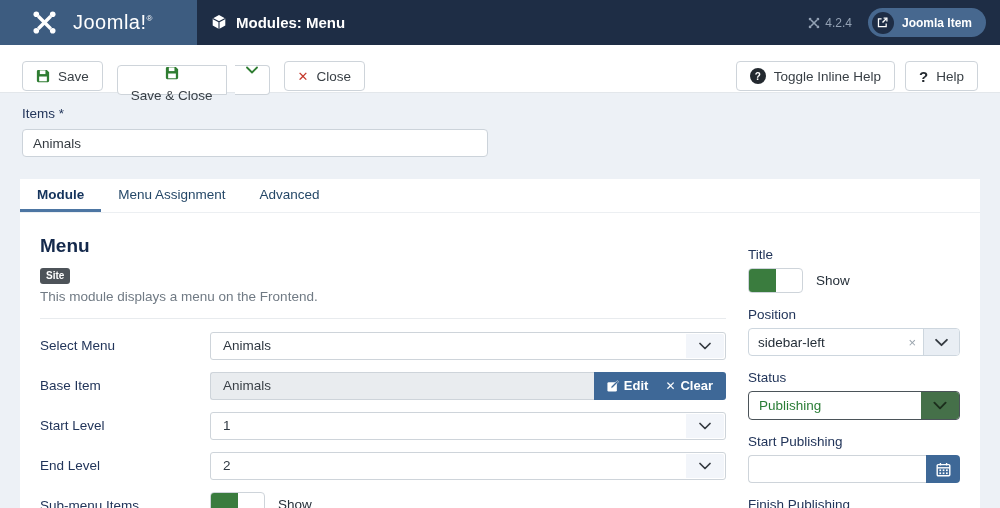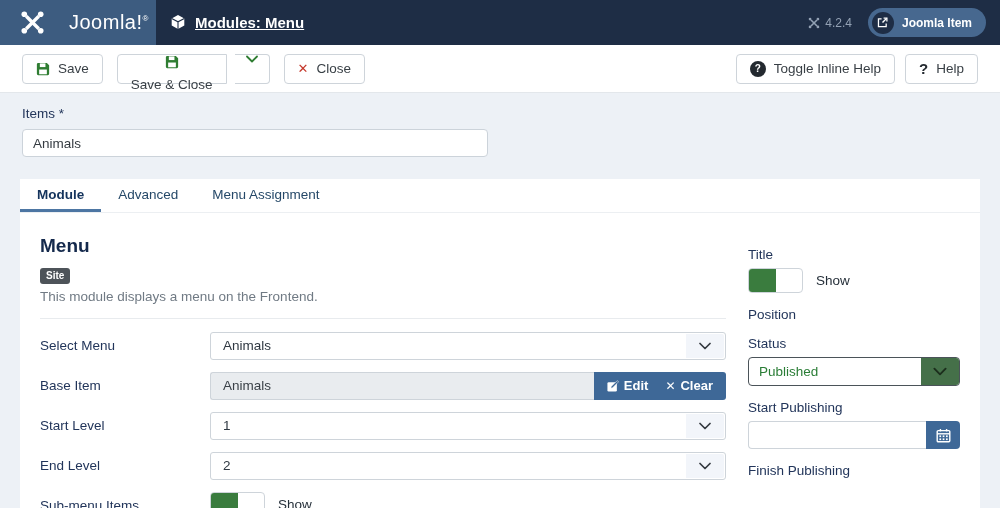--- a/index.html
+++ b/index.html
@@ -12,7 +12,7 @@
   }
   
   .topbar { height:45px; background:#1e2d45; display:flex; align-items:center; }
-  .logo-area { width:156px; height:45px; background:#3d5c80; display:flex; align-items:center; padding-left:20px; gap:24px; flex:none; }
+  .logo-area { width:197px; height:45px; background:#3d5c80; display:flex; align-items:center; padding-left:32px; gap:16px; flex:none; }
   .logo-text { color:#fff; font-size:20px; letter-spacing:.5px; }
   .logo-text sup { font-size:8px; }
   .page-title-area { display:flex; align-items:center; gap:9px; margin-left:14px; color:#fff; font-size:15px; font-weight:bold;text-decoration:underline; }

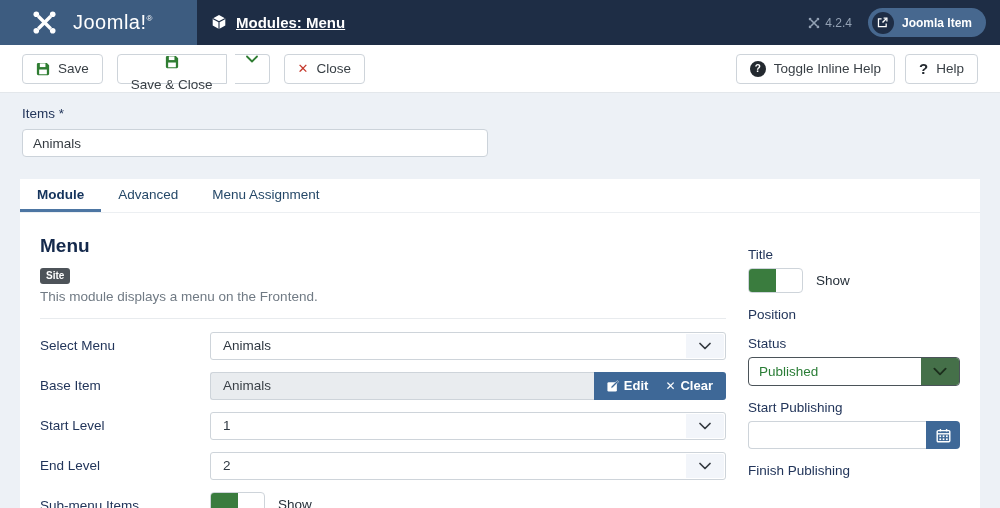--- a/index.html
+++ b/index.html
@@ -15,7 +15,7 @@
   .logo-area { width:197px; height:45px; background:#3d5c80; display:flex; align-items:center; padding-left:32px; gap:16px; flex:none; }
   .logo-text { color:#fff; font-size:20px; letter-spacing:.5px; }
   .logo-text sup { font-size:8px; }
-  .page-title-area { display:flex; align-items:center; gap:9px; margin-left:14px; color:#fff; font-size:15px; font-weight:bold;text-decoration:underline; }
+  .page-title-area { display:flex; align-items:center; gap:9px; margin-left:14px; color:#fff; font-size:15px; font-weight:bold; }
   .topbar-right { margin-left:auto; display:flex; align-items:center; gap:16px; padding-right:14px; }
   .version { color:#93a1b4; font-size:12px; display:flex; align-items:center; gap:5px; }
   .demo-pill { background:#47688f; border:none; border-radius:15px; height:29px; display:flex; align-items:center; gap:8px; padding:0 14px 0 4px; color:#fff; font-size:12px; font-weight:bold; cursor:pointer; }

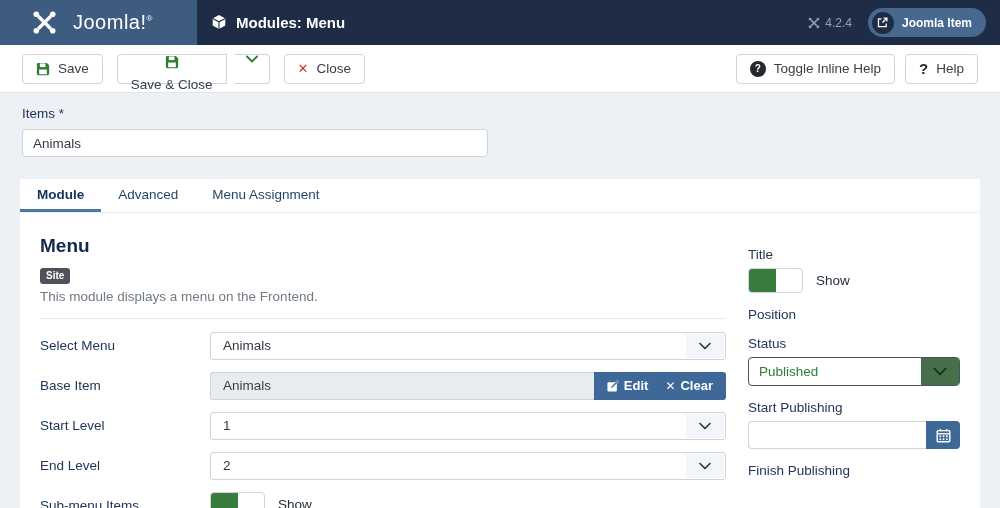--- a/index.html
+++ b/index.html
@@ -21,7 +21,7 @@
   .demo-pill { background:#47688f; border:none; border-radius:15px; height:29px; display:flex; align-items:center; gap:8px; padding:0 14px 0 4px; color:#fff; font-size:12px; font-weight:bold; cursor:pointer; }
   .demo-circle { width:22px; height:22px; border-radius:50%; background:#1e2d45; display:flex; align-items:center; justify-content:center; }
   
-  .toolbar { background:#fff; height:48px; display:flex; align-items:center; padding:16px 22px; border-bottom:1px solid #e3e7eb; }
+  .toolbar { background:#fff; height:48px; display:flex; align-items:flex-start; padding:16px 22px; border-bottom:1px solid #e3e7eb; }
   .btn { display:inline-flex; align-items:center; gap:8px; background:#fff; border:1px solid #ced4da; border-radius:4px; height:30px; padding:0 13px; font-size:13.5px; color:#383f45; font-family:inherit; cursor:pointer; }
   .btn + .btn, .btn-group + .btn { margin-left:10px; }
   .btn-group { display:inline-flex; margin-left:10px; }

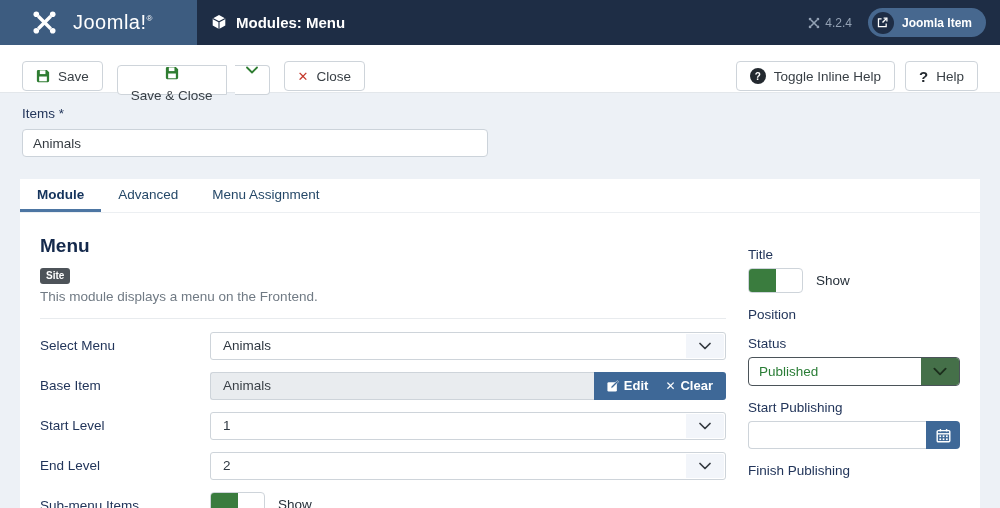--- a/index.html
+++ b/index.html
@@ -188,8 +188,8 @@
 <section class="card">
   <nav class="tab-bar">
     <div class="tab active">Module</div>
+    <div class="tab">Menu Assignment</div>
     <div class="tab">Advanced</div>
-    <div class="tab">Menu Assignment</div>
   </nav>
 
   <div class="card-content">

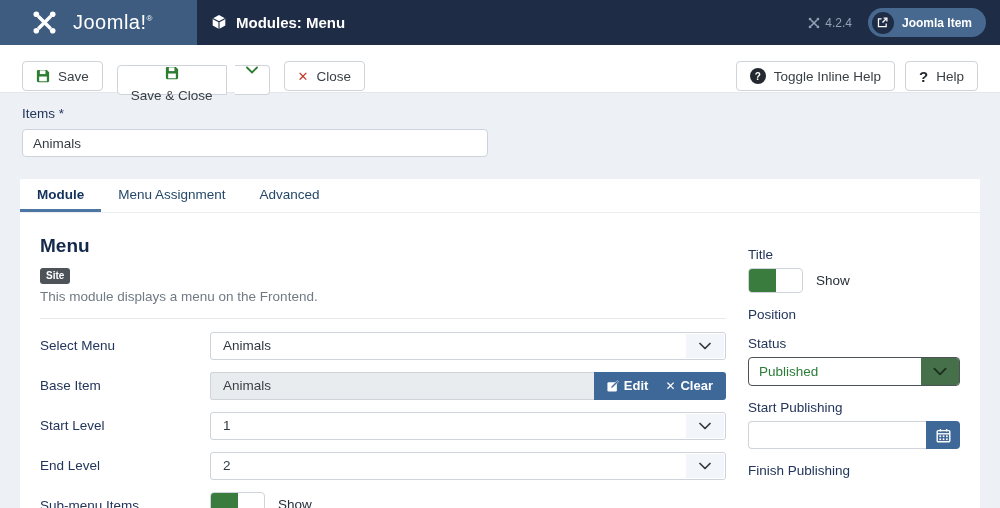--- a/index.html
+++ b/index.html
@@ -295,6 +295,17 @@
 
       <div class="side-group">
         <label class="field-label">Position</label>
+        <div class="combo">
+          <div class="combo-main">
+            <span>sidebar-left</span>
+            <span class="combo-clear">×</span>
+          </div>
+          <div class="combo-chevron">
+            <svg width="13" height="9" viewBox="0 0 12 8">
+                <path d="M1 1.5l5 5 5-5" fill="none" stroke="#343a40" stroke-width="1.7" stroke-linecap="round" stroke-linejoin="round"></path>
+              </svg>
+          </div>
+        </div>
       </div>
 
       <div class="side-group">

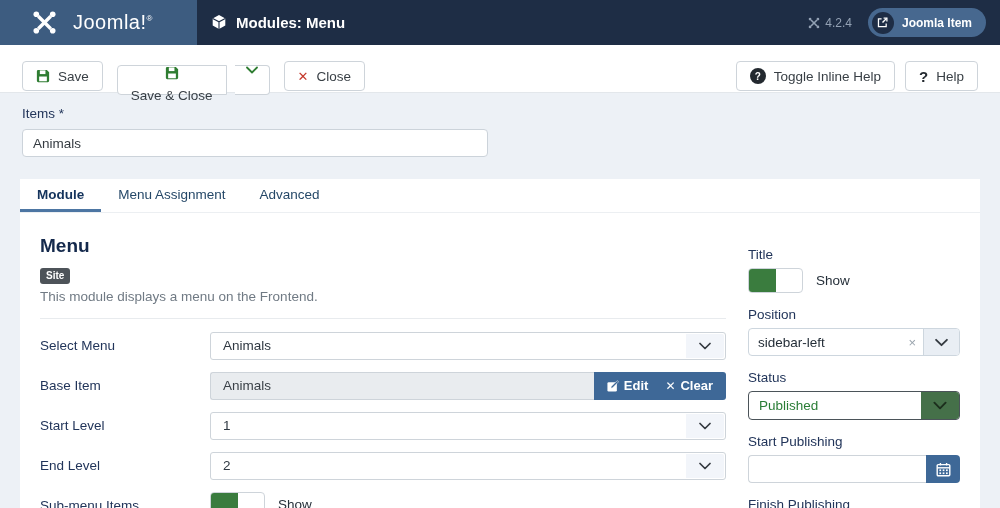--- a/index.html
+++ b/index.html
@@ -312,7 +312,7 @@
         <label class="field-label">Status</label>
         <div class="status-select">
           <div class="status-main">
-            <span>Published</span>
+            <span>Publishing</span>
           </div>
           <div class="status-chevron">
             <svg width="14" height="9" viewBox="0 0 12 8">

